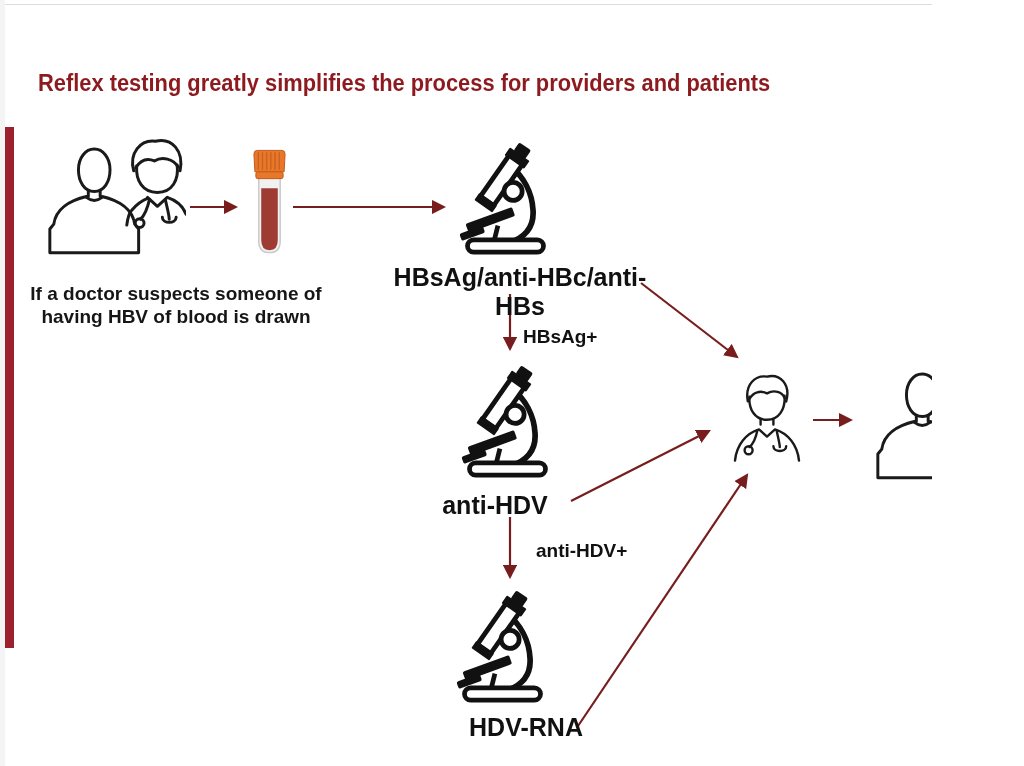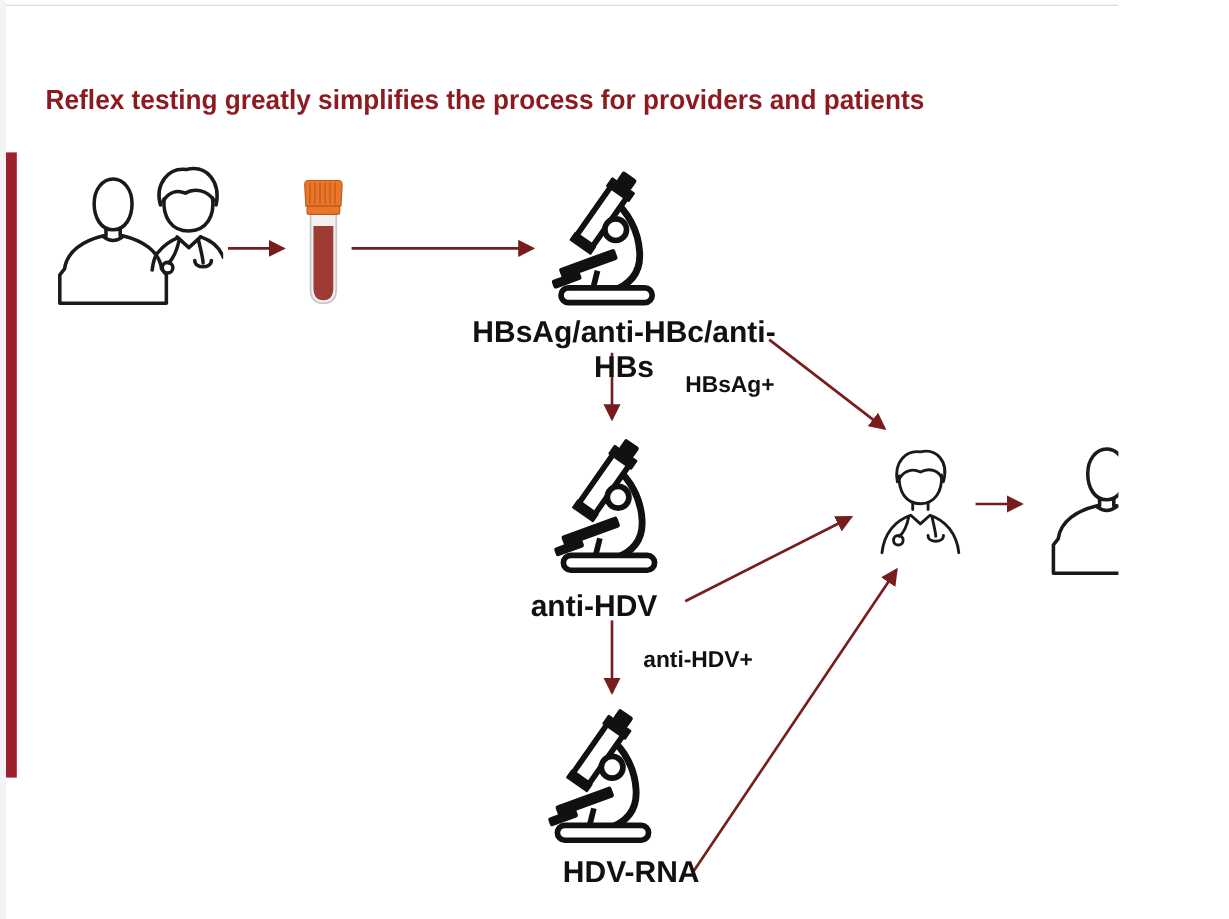--- a/index.html
+++ b/index.html
@@ -129,6 +129,7 @@
       </svg>
   </div>
 
+  <div class="caption">If a doctor suspects someone of having HBV of blood is drawn</div>
 
   <div class="icon tube">
     <svg viewBox="0 0 38 112">

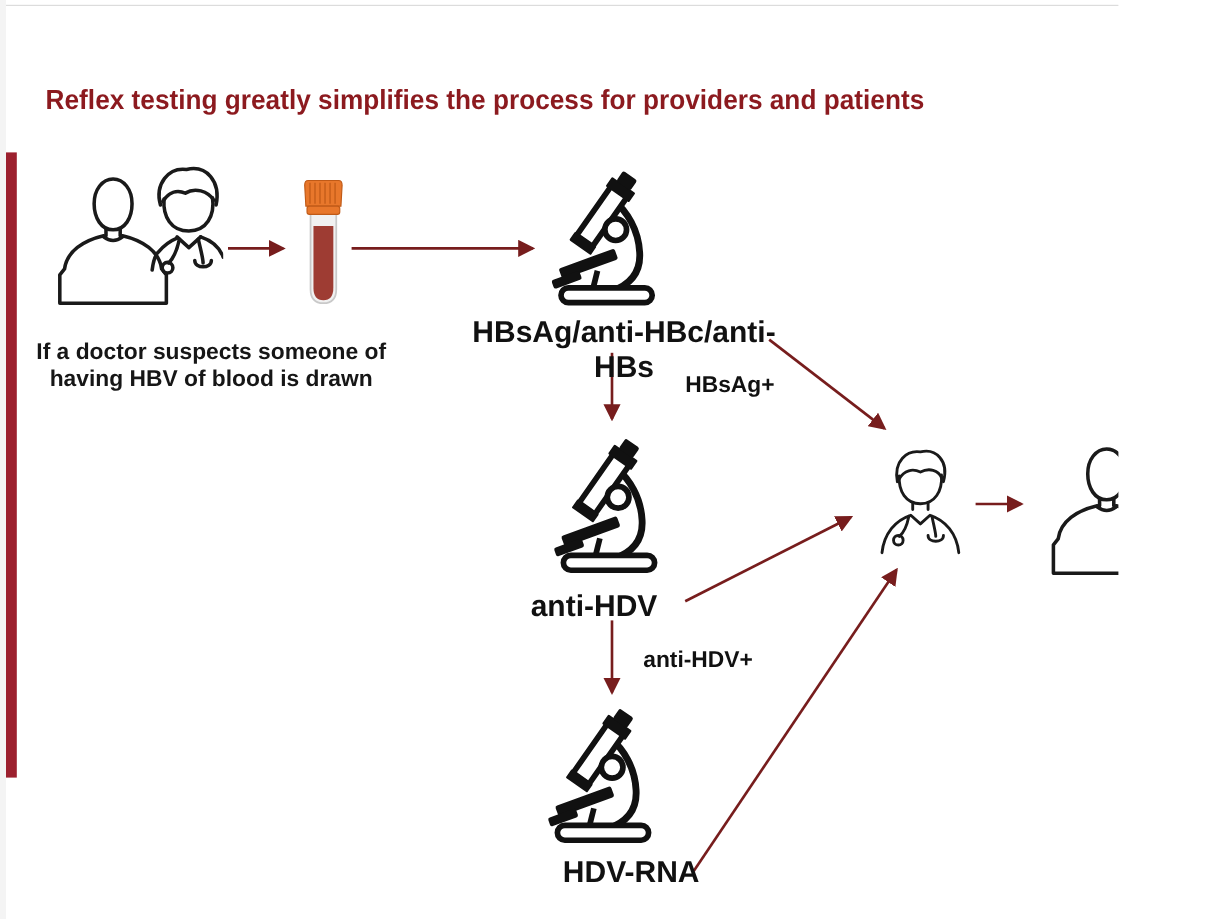--- a/index.html
+++ b/index.html
@@ -26,7 +26,7 @@
   .lbl-1{left:378px;top:263px;width:284px;}
   .lbl-2{left:415px;top:491px;width:160px;}
   .lbl-3{left:446px;top:713px;width:160px;}
-  .br-1{left:523px;top:311px;margin-left:48px;}
+  .br-1{left:523px;top:326px;}
   .br-2{left:536px;top:540px;}
   .icon{position:absolute;}
   .icon svg{display:block;width:100%;height:100%;}

